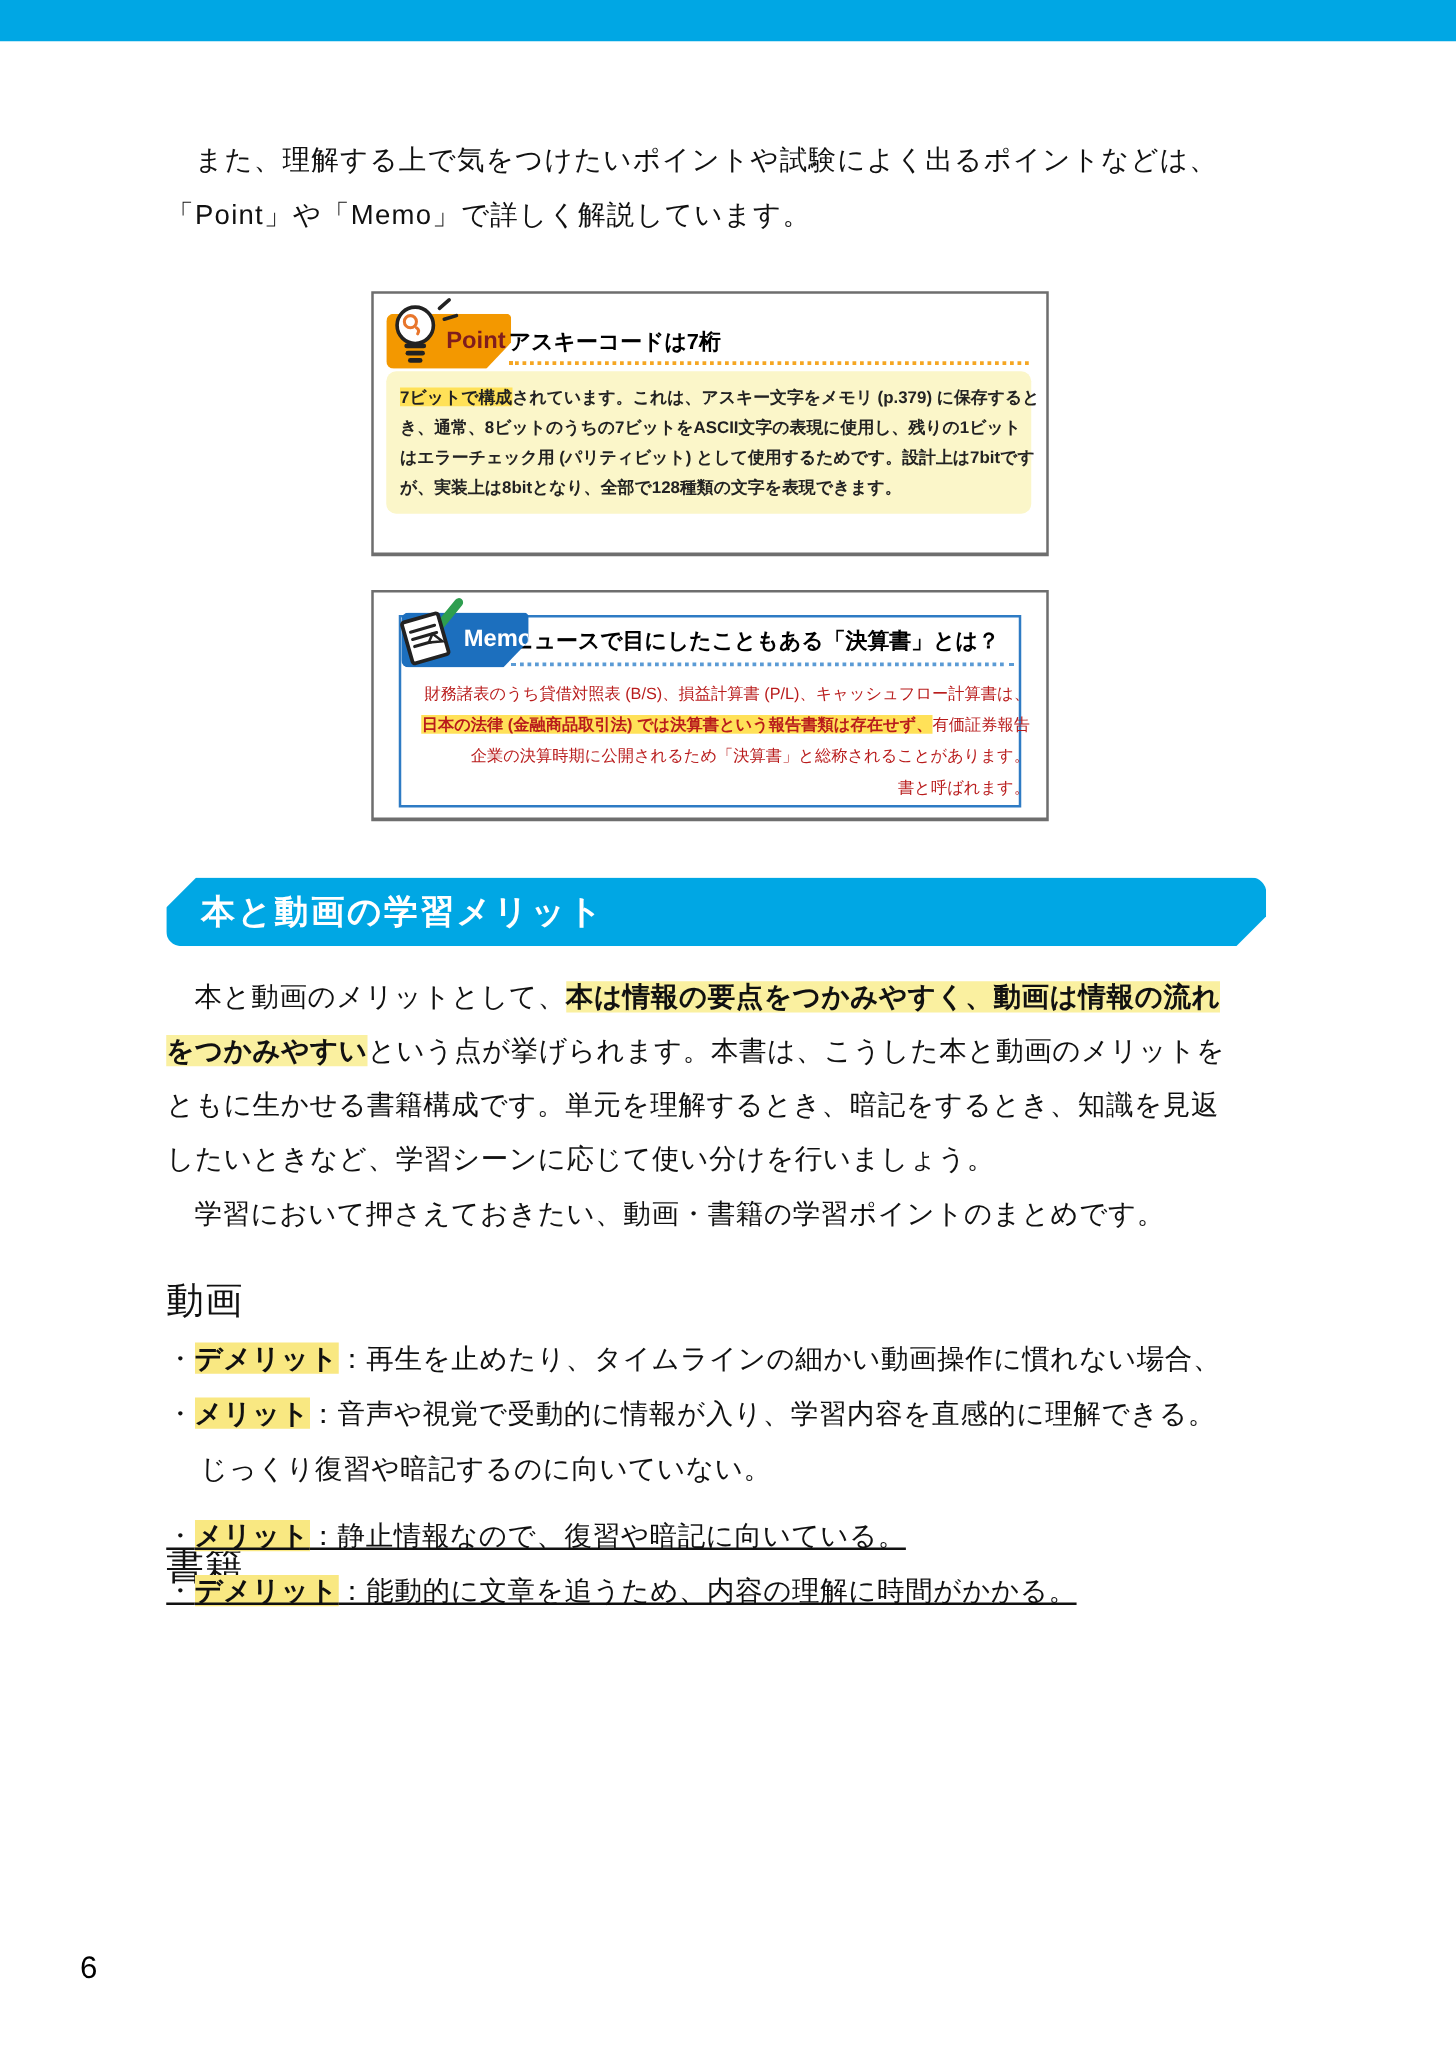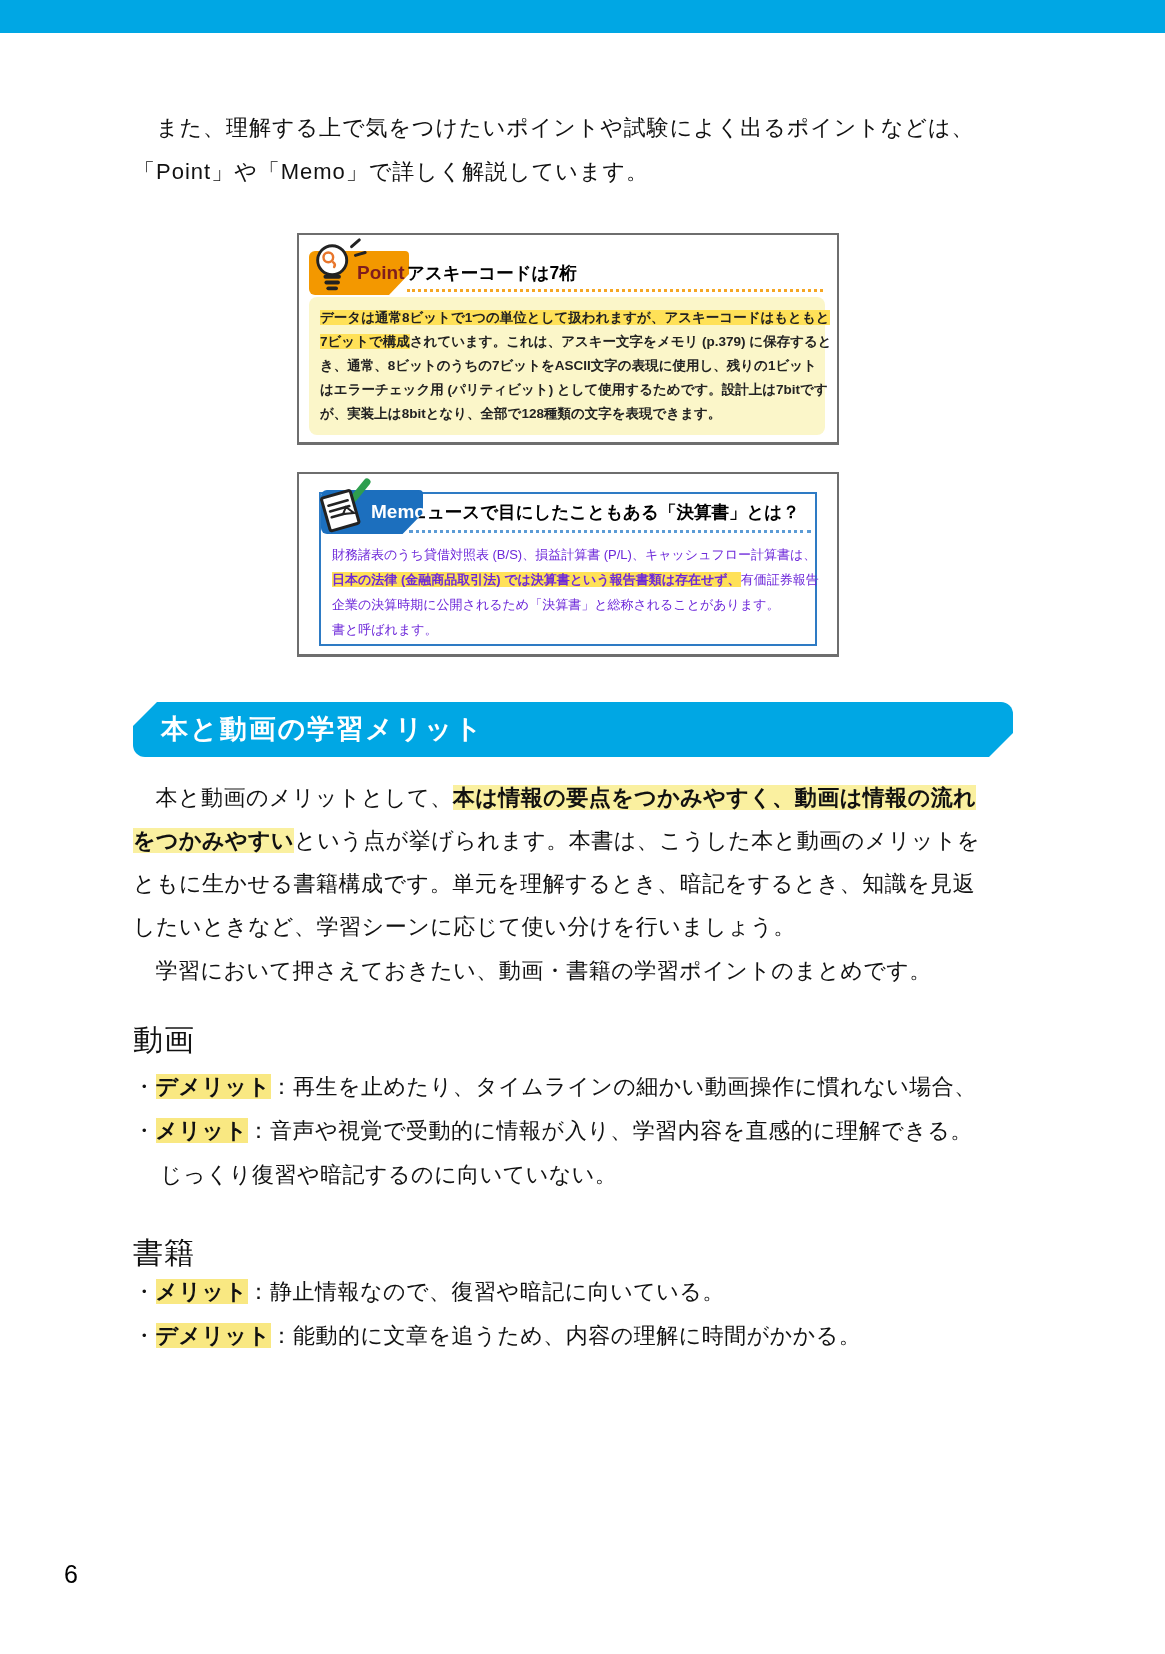--- a/index.html
+++ b/index.html
@@ -89,7 +89,6 @@
     <div class="box-title point-title">アスキーコードは7桁</div>
     <div class="dot-rule point-rule"></div>
     <div class="point-body">
-      <div><span class="hl-strong">データは通常8ビットで1つの単位として扱われますが、アスキーコードはもともと</span><span></span></div>
       <div><span class="hl-strong">7ビットで構成</span><span>されています。これは、アスキー文字をメモリ (p.379) に保存すると</span></div>
       <div><span>き、通常、8ビットのうちの7ビットをASCII文字の表現に使用し、残りの1ビット</span></div>
       <div><span>はエラーチェック用 (パリティビット) として使用するためです。設計上は7bitです</span></div>

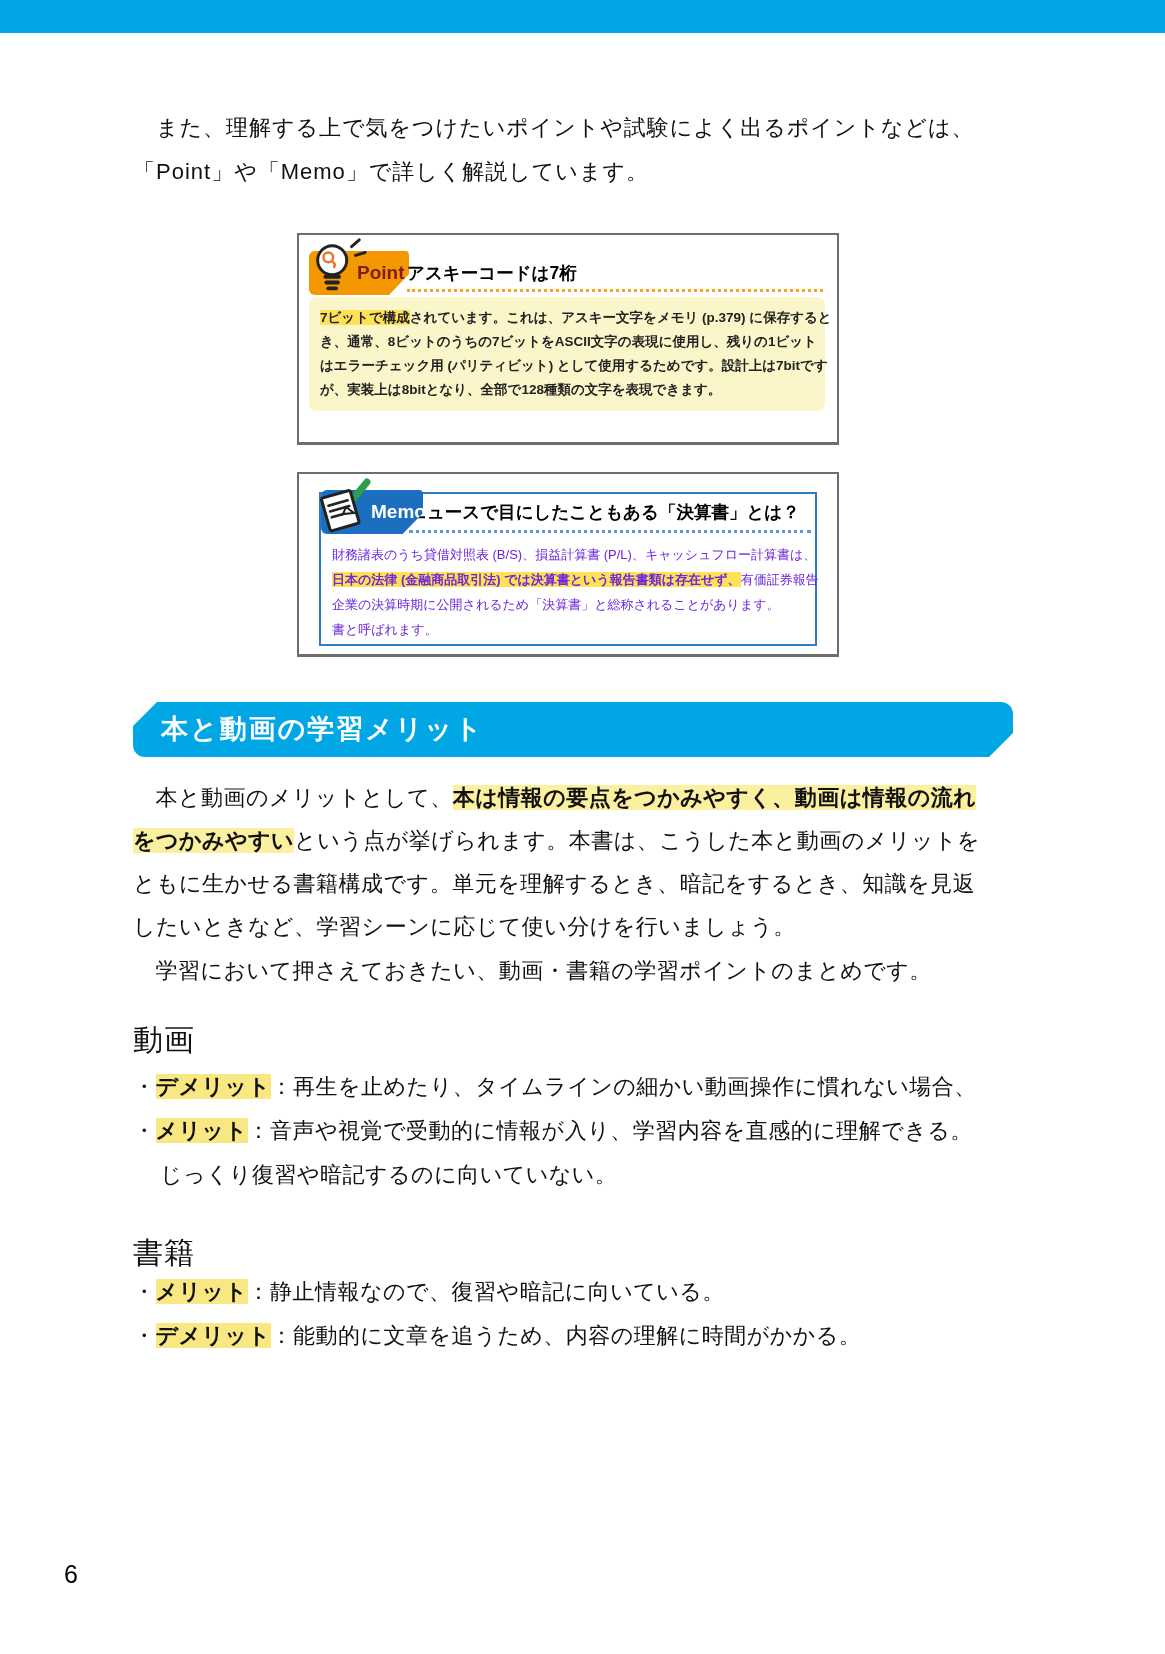--- a/index.html
+++ b/index.html
@@ -34,7 +34,7 @@
               padding:9px 11px;font-size:13.5px;font-weight:bold;line-height:24px;color:#222;}
   .point-body div{white-space:nowrap;}
   .memo-inner{position:absolute;left:20px;top:18px;width:494px;height:150px;border:2px solid #2E7BC4;background:#fff;}
-  .memo-body{position:absolute;left:33px;top:68px;width:492px;font-size:13px;line-height:25px;color:#6d28d9;}
+  .memo-body{position:absolute;left:33px;top:68px;width:492px;font-size:13px;line-height:25px;color:#b91c1c;text-align:right;}
   .memo-body div{white-space:nowrap;}
   .hl-strong{background:#FFE158;}
   .memo-body .hl-strong{font-weight:bold;}

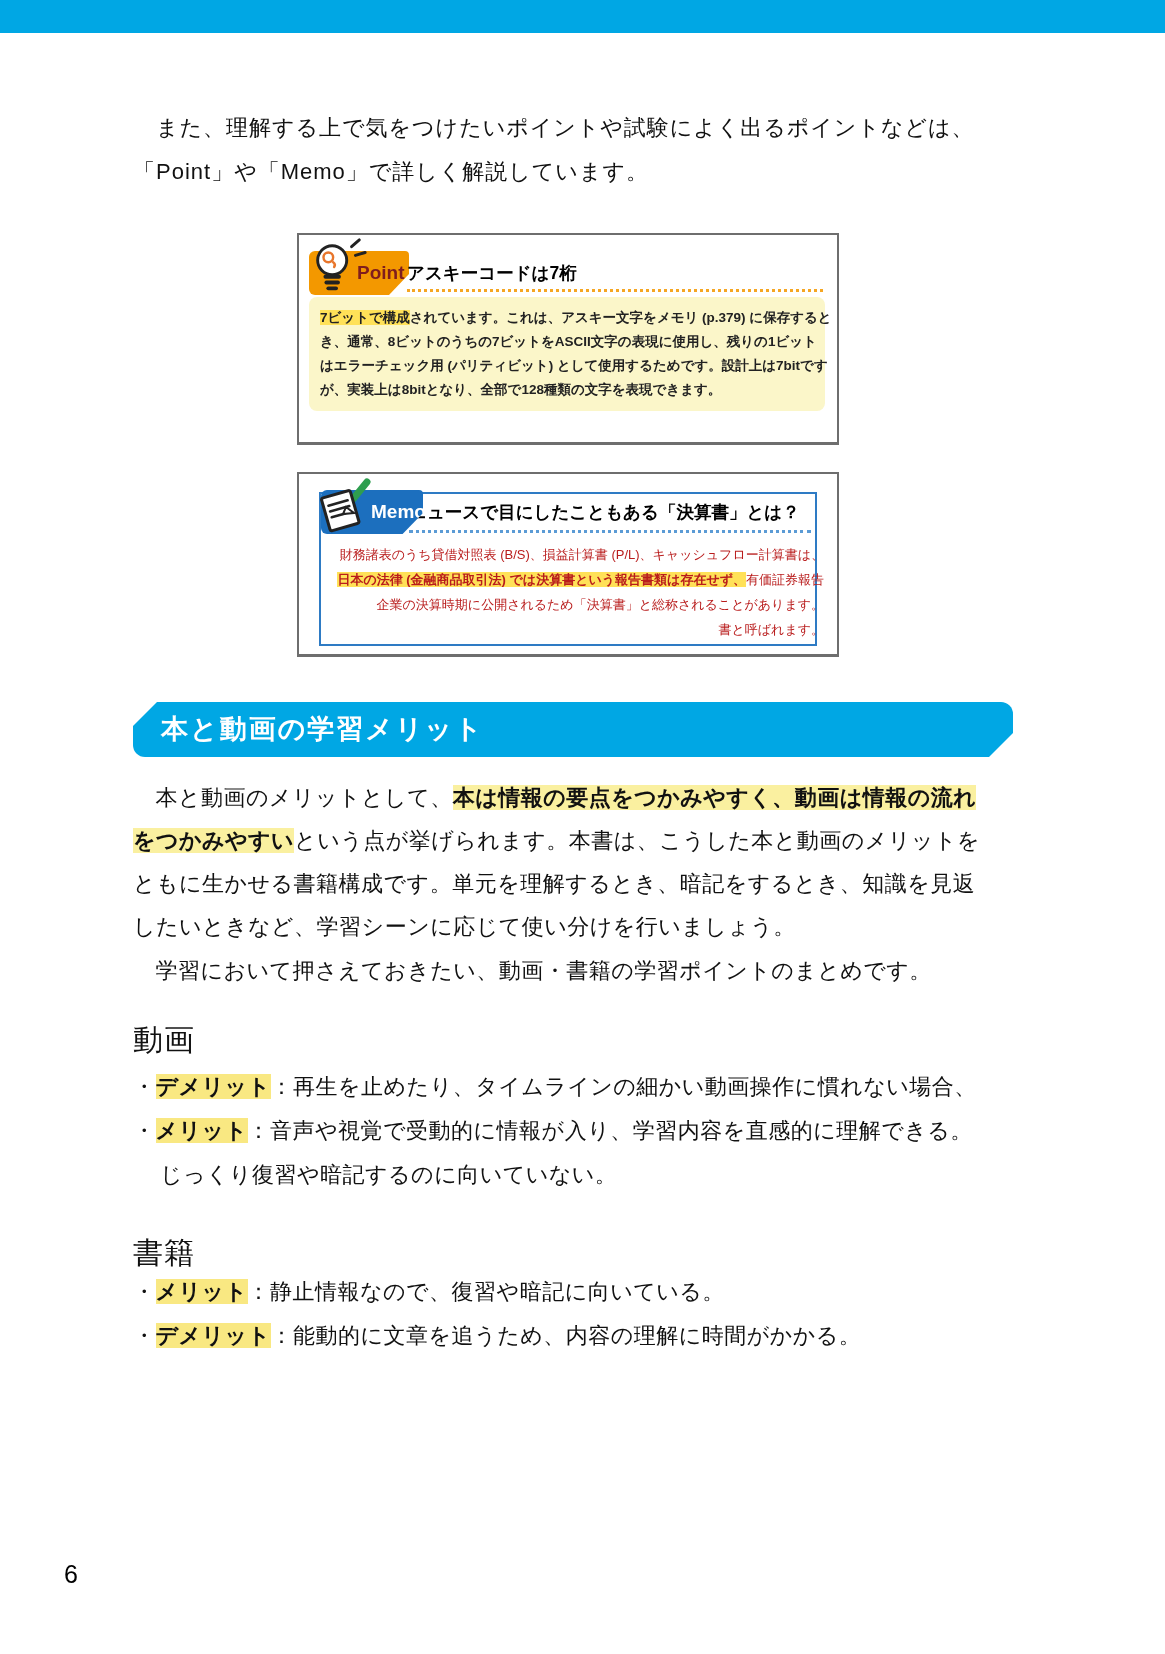--- a/index.html
+++ b/index.html
@@ -52,7 +52,7 @@
   .book-heading{left:133px;top:1233px;}
   .bullet-list{left:133px;width:900px;font-size:22px;line-height:44px;letter-spacing:0.5px;}
   .video-list{top:1065px;}
-  .book-list{top:1270px;}
+  .book-list{top:1207px;text-decoration:underline;}
   .bullet-list div{white-space:nowrap;}
   .bullet-list .cont{padding-left:27px;}
   .hl-term{background:#F9E882;font-weight:bold;}

